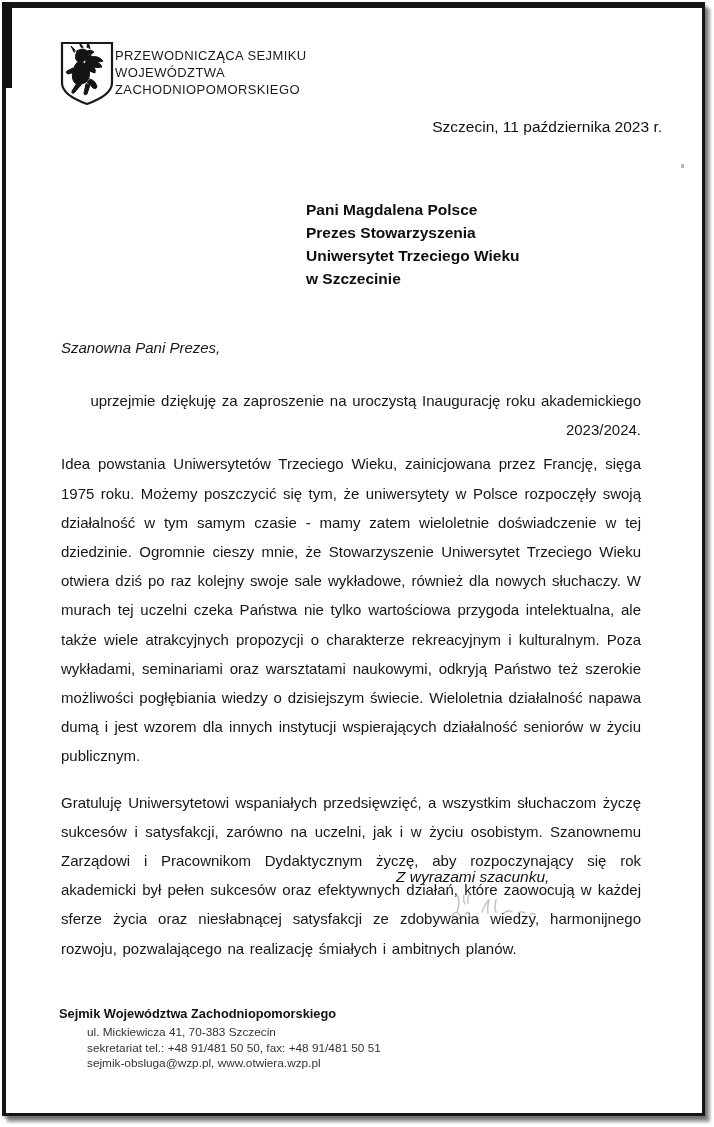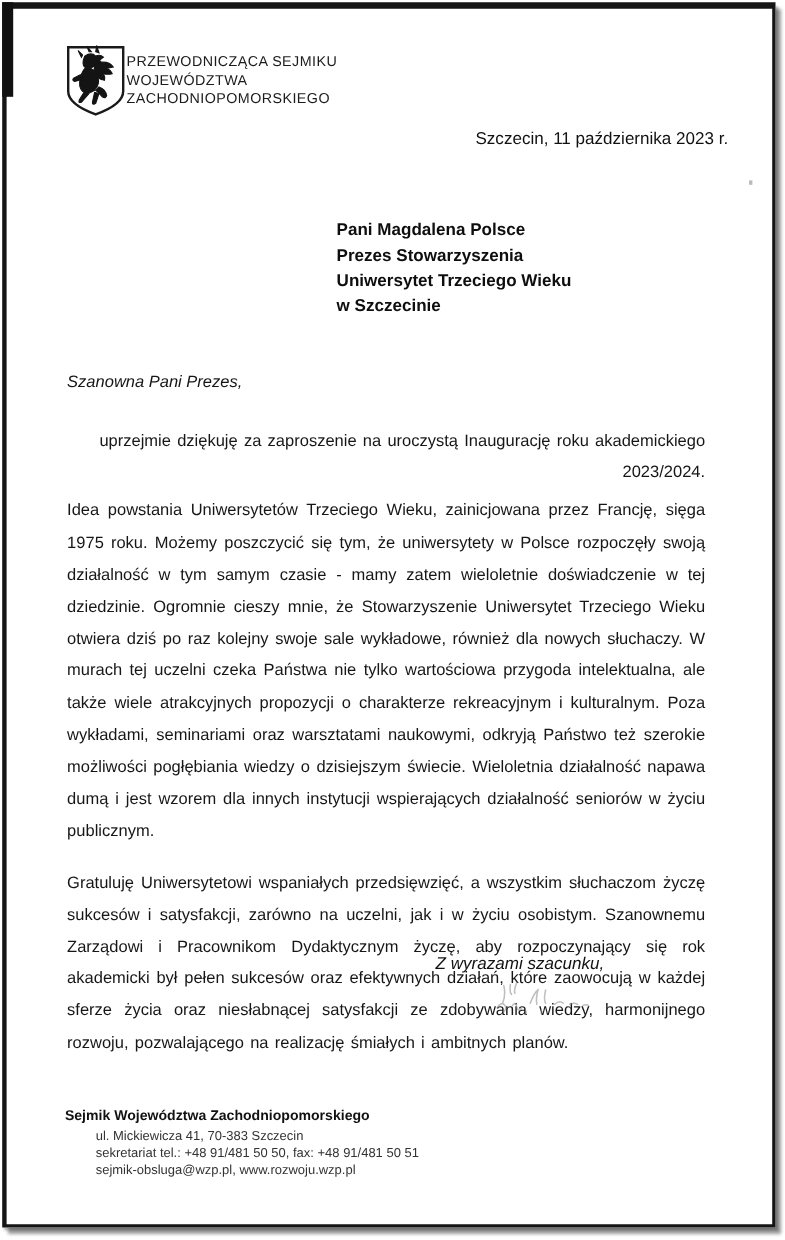--- a/index.html
+++ b/index.html
@@ -128,7 +128,7 @@
       <div class="footer-org">Sejmik Województwa Zachodniopomorskiego</div>
       <div class="footer-line">ul. Mickiewicza 41, 70-383 Szczecin</div>
       <div class="footer-line">sekretariat tel.: +48 91/481 50 50, fax: +48 91/481 50 51</div>
-      <div class="footer-line">sejmik-obsluga@wzp.pl, www.rozwoju.wzp.pl</div>
+      <div class="footer-line">sejmik-obsluga@wzp.pl, www.otwiera.wzp.pl</div>
     </div>
 
   </div>

